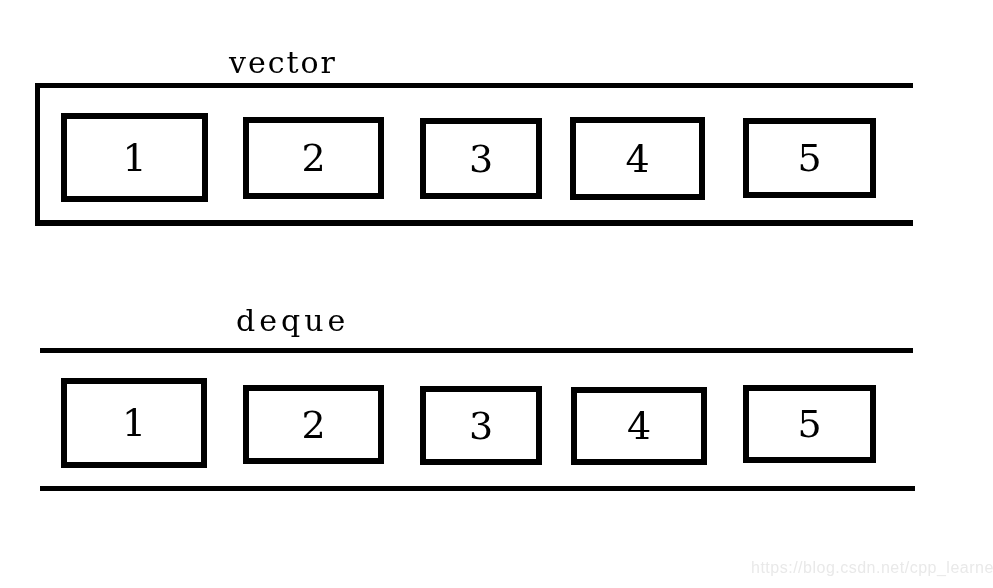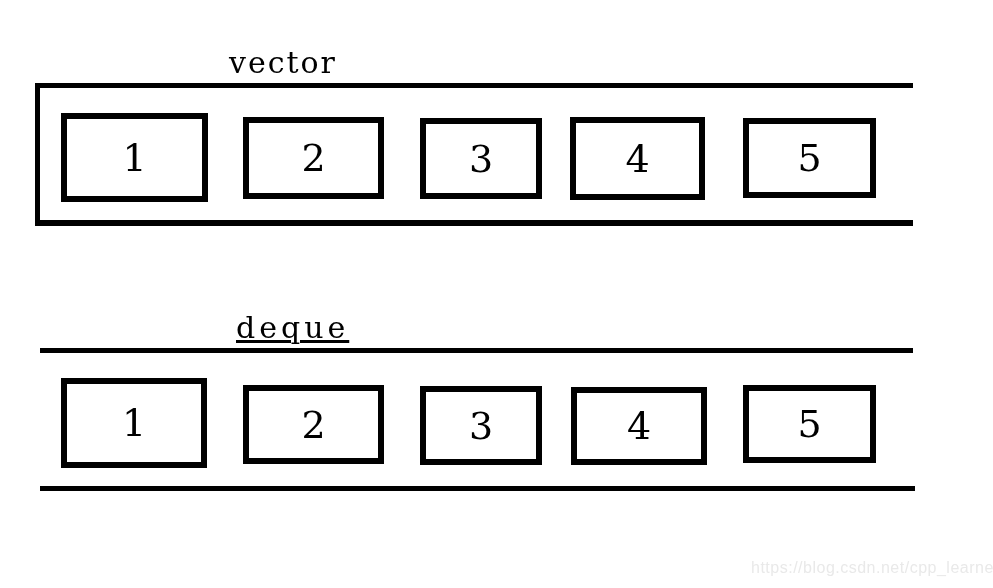--- a/index.html
+++ b/index.html
@@ -87,7 +87,7 @@
   <span class="cell-value">5</span>
 </div>
 
-<div class="section-label" style="left:236px; top:313px; letter-spacing:4px;text-decoration:underline;">deque</div>
+<div class="section-label" style="left:236px; top:306px; letter-spacing:4px;">deque</div>
 
 <div class="hline" style="left:40px; top:348px; width:873px; height:5px;"></div>
 <div class="hline" style="left:40px; top:486px; width:875px; height:5px;"></div>

